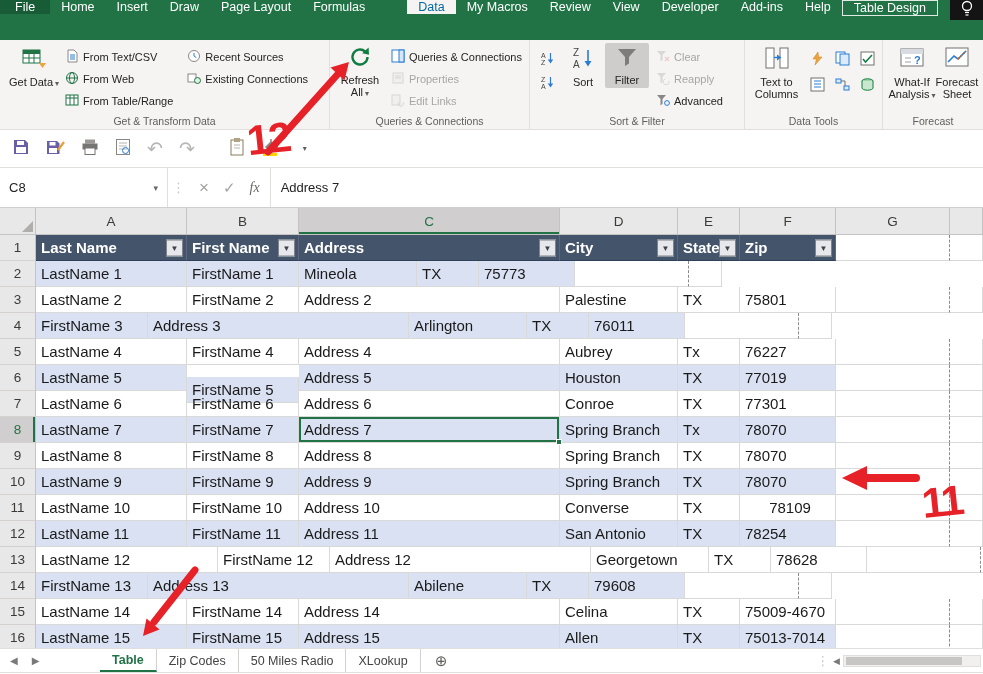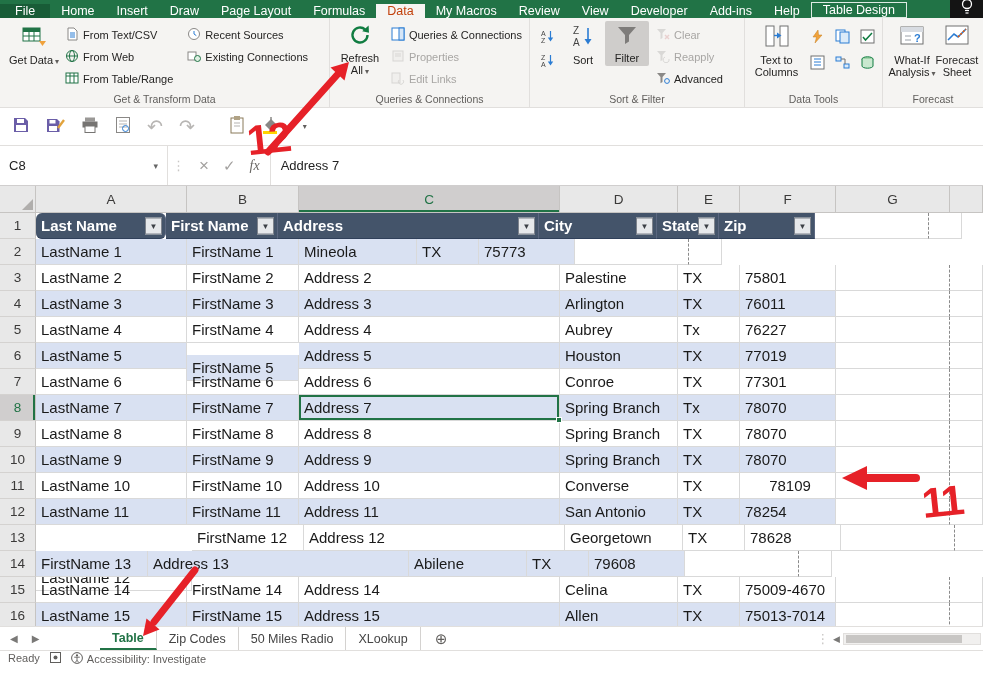--- a/index.html
+++ b/index.html
@@ -8,7 +8,7 @@
   #app { width:983px; height:674px; position:relative; overflow:hidden; }
 
   
-  .tabbar { height:18px; background:#217346; display:flex; align-items:flex-end; color:#fff; font-size:12.5px; }
+  .tabbar { height:40px; background:#217346; display:flex; align-items:flex-start; color:#fff; font-size:12.5px; }
   .rtab { padding:0 11px; display:flex; align-items:center; white-space:nowrap; cursor:default; }
   .rtab.file { background:#185c37; padding:0 15px; }
   .rtab.active { background:#f5f4f2; color:#c2410c; }

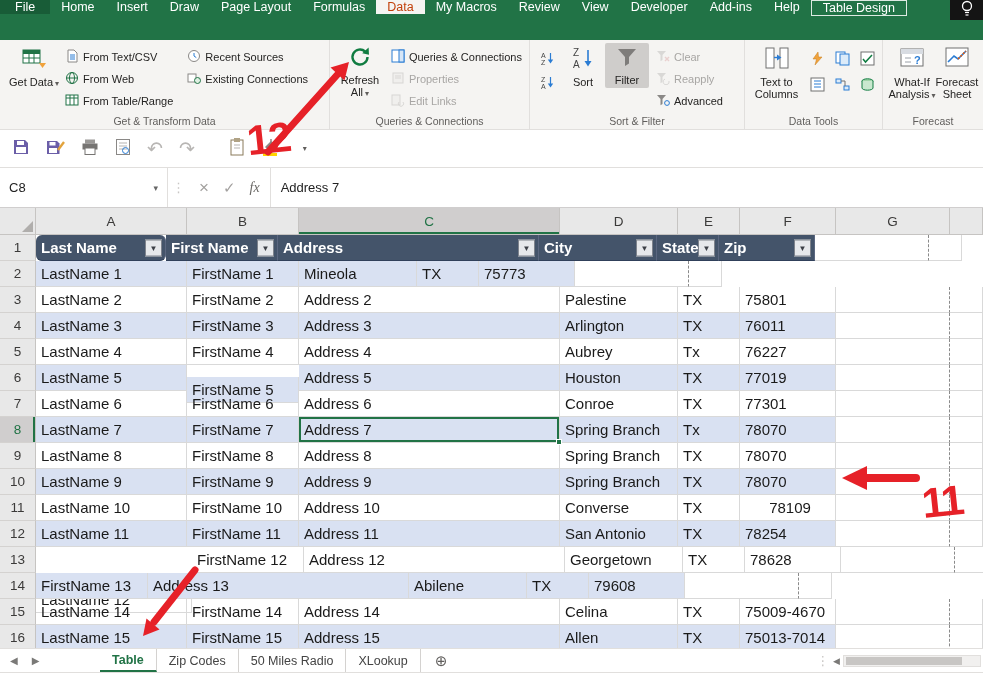--- a/index.html
+++ b/index.html
@@ -11,7 +11,7 @@
   .tabbar { height:40px; background:#217346; display:flex; align-items:flex-start; color:#fff; font-size:12.5px; }
   .rtab { padding:0 11px; display:flex; align-items:center; white-space:nowrap; cursor:default; }
   .rtab.file { background:#185c37; padding:0 15px; }
-  .rtab.active { background:#f5f4f2; color:#c2410c; }
+  .rtab.active { background:#f5f4f2; color:#0369a1;margin-left:31px; }
   .rtab.contextual { border:1px solid rgba(255,255,255,.85); }
   .bulb-box { margin-left:auto; width:33px; background:#141414; display:flex; align-items:center; justify-content:center; }
 

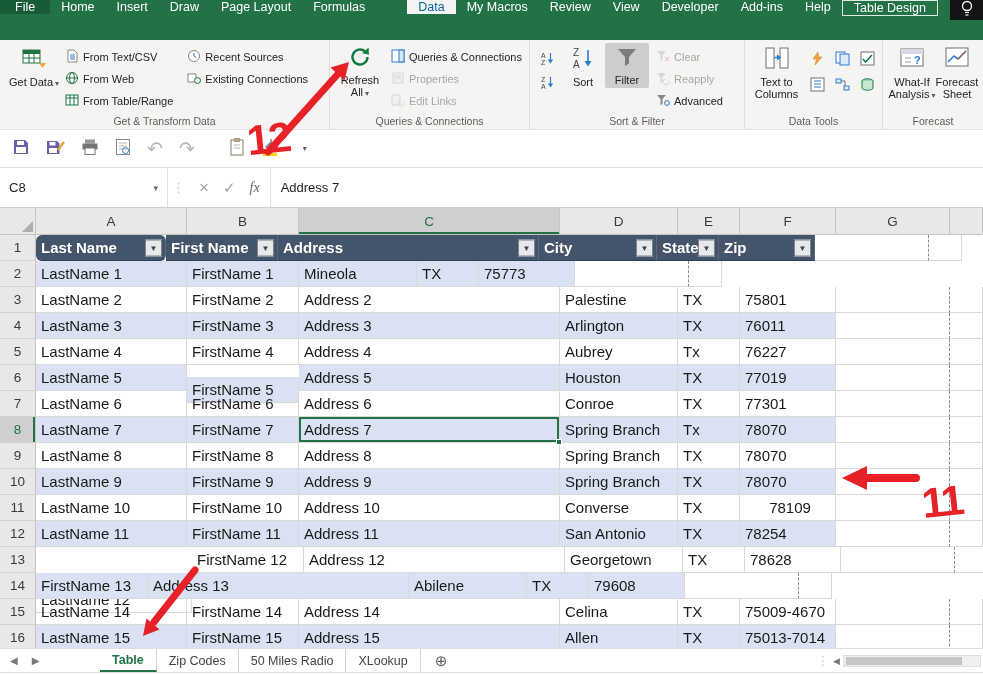--- a/index.html
+++ b/index.html
@@ -442,7 +442,7 @@
     <div>
         <div class="grow">
           <div class="rowhead">1</div>
-          <div class="cell thead" style="width: 130px; border-radius: 6px;">
+          <div class="cell thead" style="width: 151px;">
             <span class="th-label">Last Name</span>
             <span class="filter-btn">▼</span>
           </div>

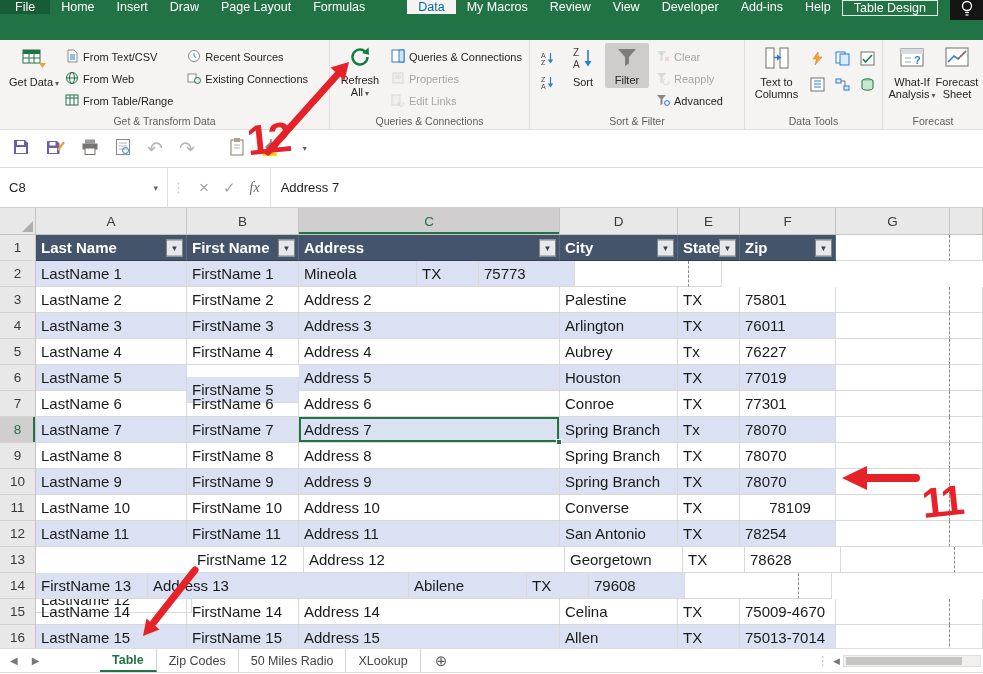--- a/index.html
+++ b/index.html
@@ -492,7 +492,6 @@
         </div>
         <div class="grow">
           <div class="rowhead">4</div>
-          <div class="cell band" style="width: 151px;">LastName 3</div>
           <div class="cell band" style="width: 112px;">FirstName 3</div>
           <div class="cell band" style="width: 261px;">Address 3</div>
           <div class="cell band" style="width: 118px;">Arlington</div>

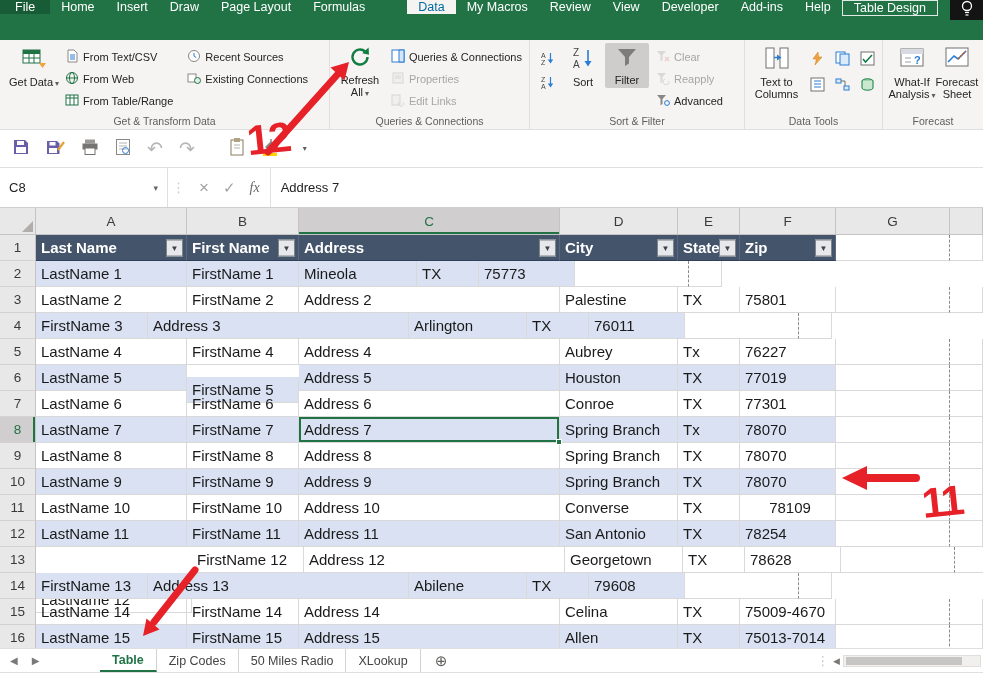--- a/index.html
+++ b/index.html
@@ -590,7 +590,7 @@
         </div>
         <div class="grow">
           <div class="rowhead">13</div>
-          <div class="cell" style="width: 156px; margin-top: 40px;">LastName 12</div>
+          <div class="cell" style="width: 182px;">LastName 12</div>
           <div class="cell" style="width: 112px;">FirstName 12</div>
           <div class="cell" style="width: 261px;">Address 12</div>
           <div class="cell" style="width: 118px;">Georgetown</div>

